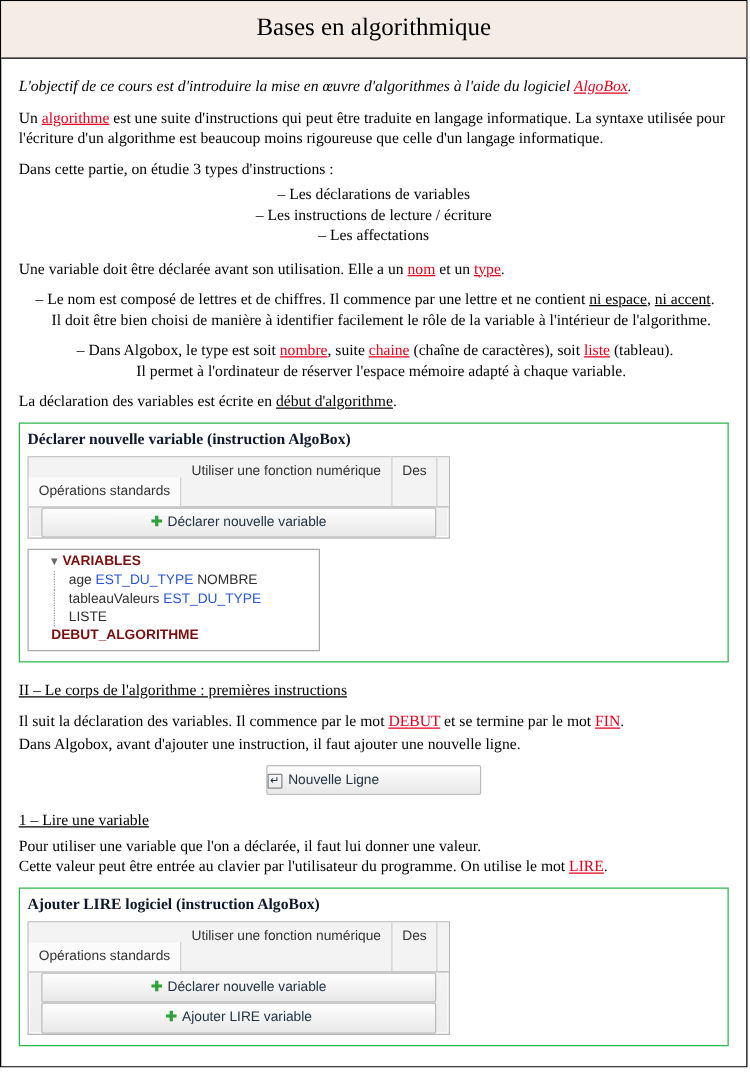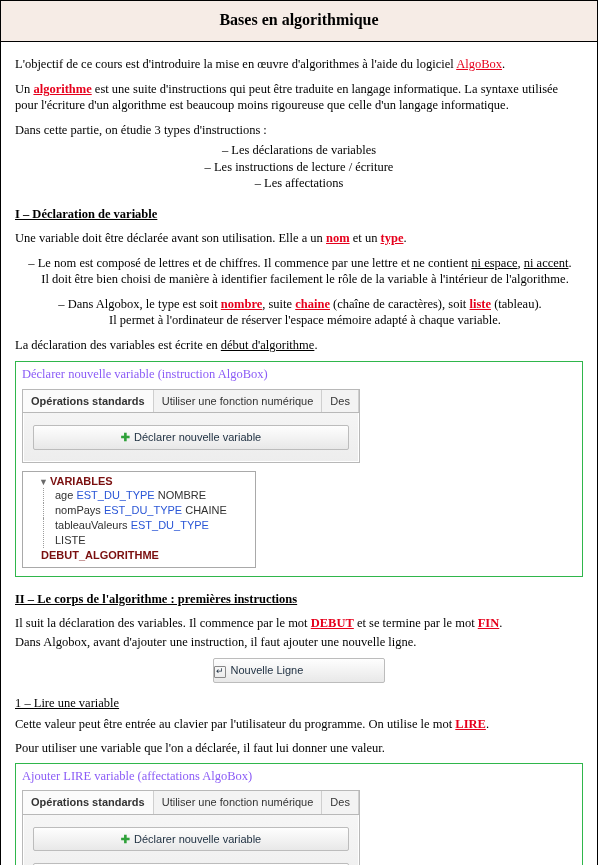--- a/index.html
+++ b/index.html
@@ -22,8 +22,8 @@
   }
   .title-band h1 {
     margin: 0;
-    font-size: 16px;
-    font-weight: bold;
+    font-size: 20px;
+    font-weight: normal;
   }
   .body {
     padding: 14px 14px 6px;

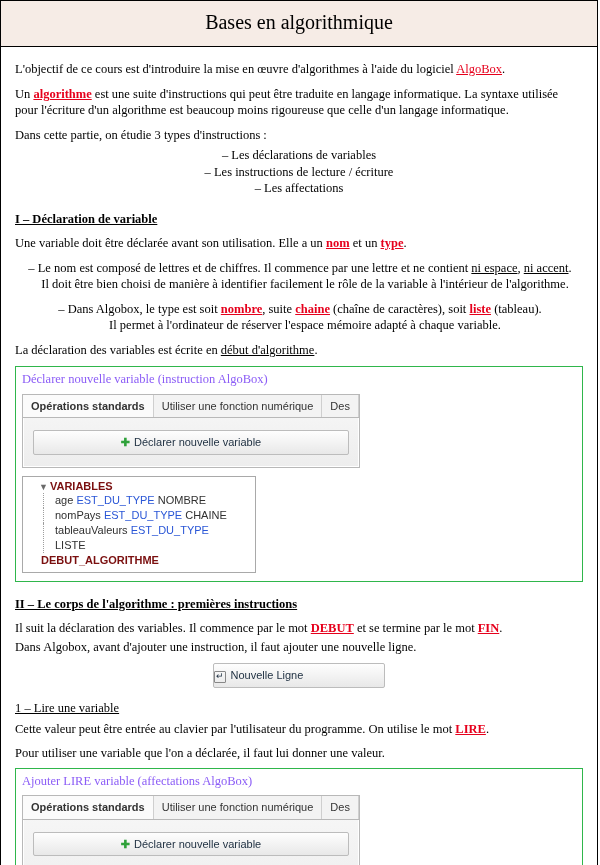--- a/index.html
+++ b/index.html
@@ -30,7 +30,7 @@
     line-height: 1.32;
   }
   .p { margin: 0 0 8px; }
-  .italic { }
+  .italic { font-style: italic; }
   .red { color: #e6001c; }
   .bold { font-weight: bold; }
   .u { text-decoration: underline; }

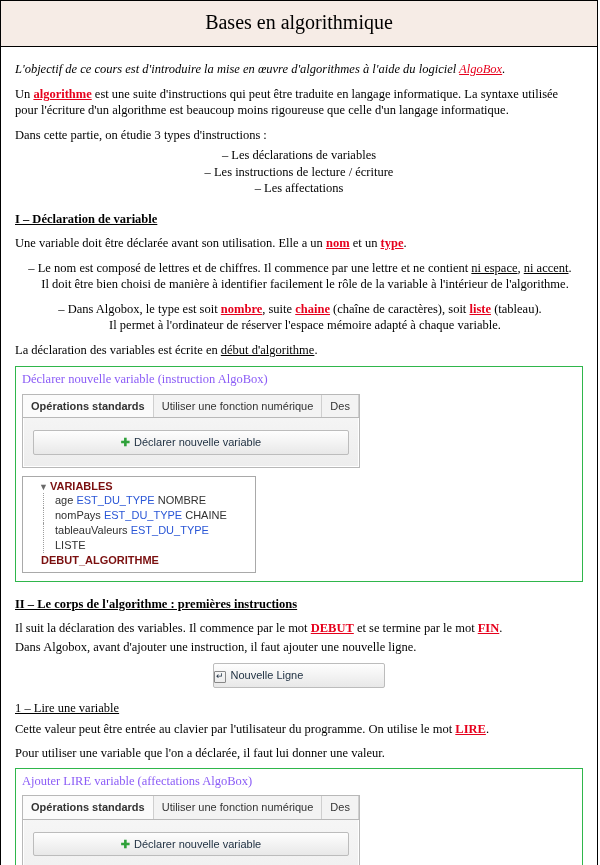--- a/index.html
+++ b/index.html
@@ -32,7 +32,7 @@
   .p { margin: 0 0 8px; }
   .italic { font-style: italic; }
   .red { color: #e6001c; }
-  .bold { font-weight: bold; }
+  .bold { font-weight: normal; }
   .u { text-decoration: underline; }
   .center-block { text-align: center; margin: 4px 0 10px; }
   .center-block .line { display: block; }

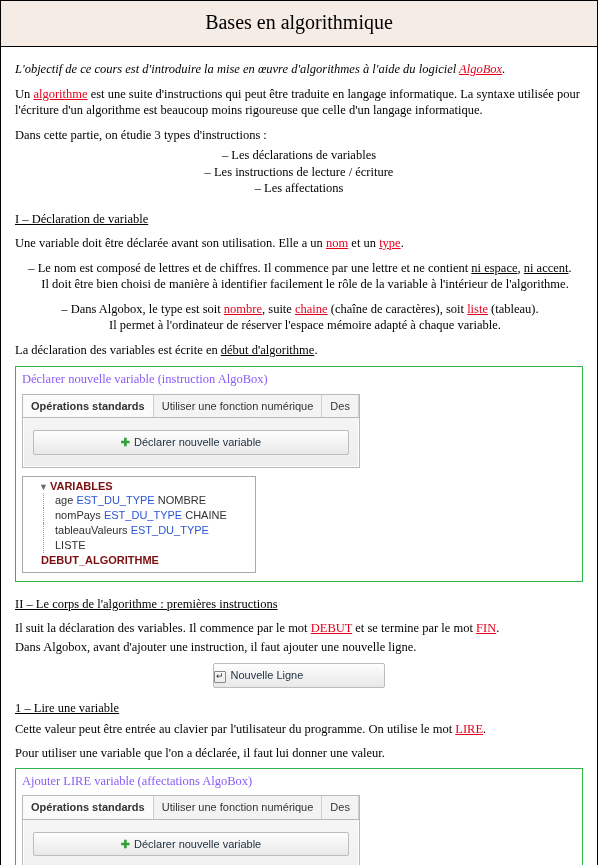--- a/index.html
+++ b/index.html
@@ -153,7 +153,6 @@
       <span class="line">– Les affectations</span>
     </div>
 
-    <p class="p bold u section-head">I – Déclaration de variable</p>
 
     <p class="p">
       <span>Une variable doit être déclarée avant son utilisation. Elle a un </span><span class="red bold u">nom</span><span> et un </span><span class="red bold u">type</span><span>.</span>

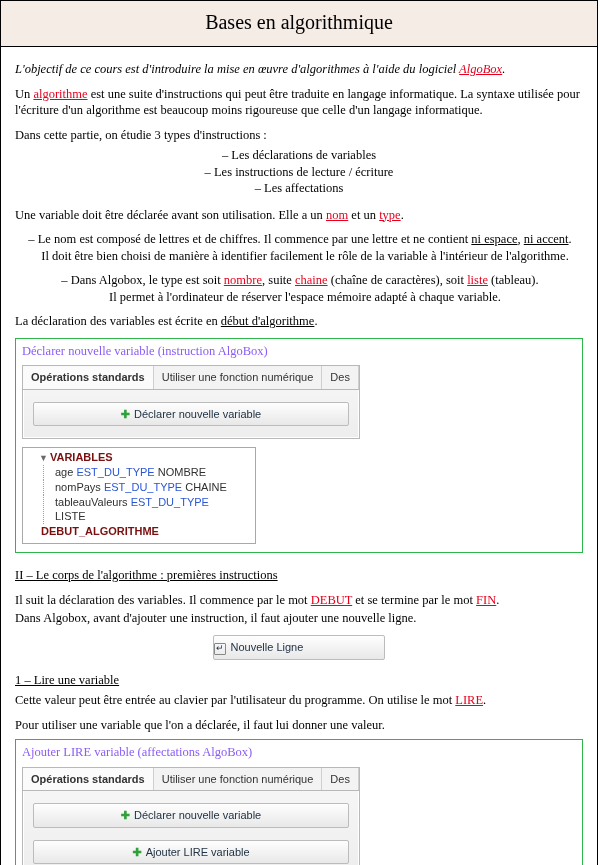--- a/index.html
+++ b/index.html
@@ -47,7 +47,7 @@
     padding: 4px 6px 8px;
     margin: 6px 0 10px;
   }
-  .gb-title { color: #8b5cf6; font-weight: normal; margin-bottom: 6px; }
+  .gb-title { color: #0f172a; font-weight: bold; margin-bottom: 6px; }
 
   .gb-flex { display: flex; align-items: flex-start; gap: 8px; flex-wrap: wrap; }
 

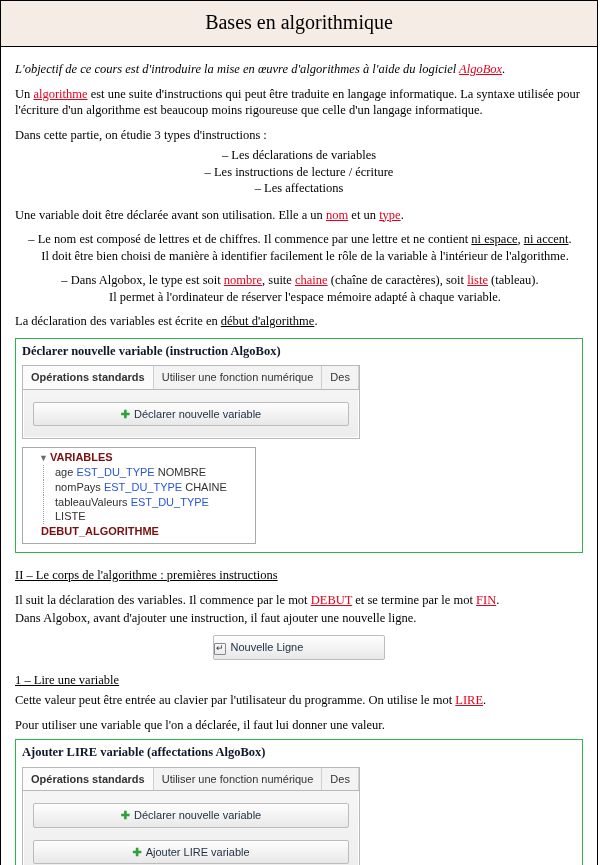--- a/index.html
+++ b/index.html
@@ -73,7 +73,8 @@
   }
   .abx .tab.active {
     background: #fbfbfb;
-    font-weight: bold;
+    font-weight: normal;
+    margin-top: 16px;
   }
   .abx .btn {
     margin: 12px 10px;

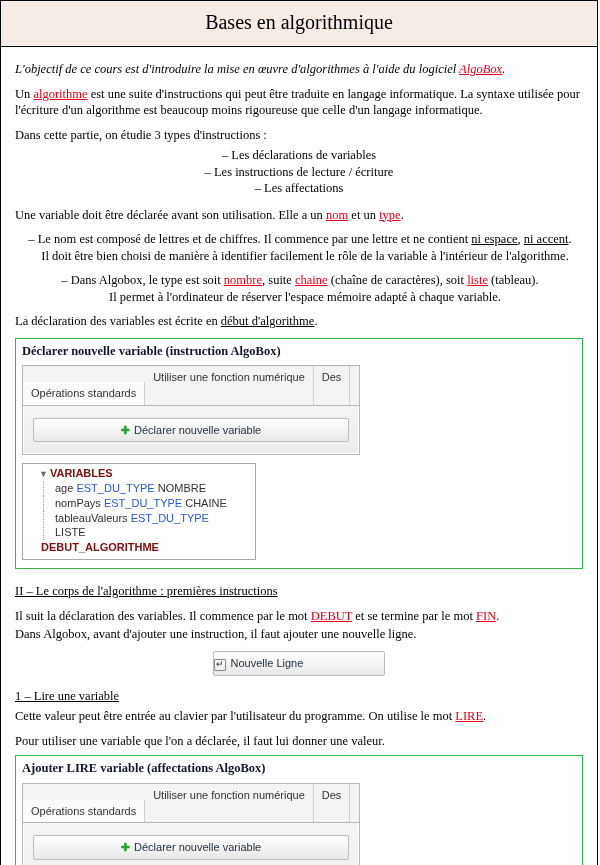--- a/index.html
+++ b/index.html
@@ -77,7 +77,7 @@
     margin-top: 16px;
   }
   .abx .btn {
-    margin: 12px 10px;
+    margin: 0 10px;
     border: 1px solid #bcbcbc;
     background: linear-gradient(#fefefe,#e8e8e8);
     padding: 4px 0;

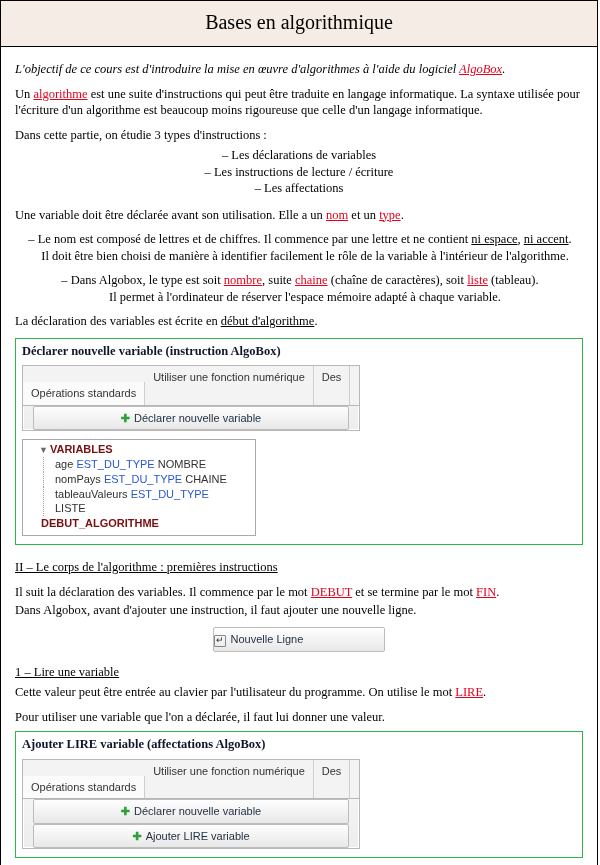--- a/index.html
+++ b/index.html
@@ -191,7 +191,6 @@
         <div class="tree">
           <div class="hdr"><span class="tri">▼</span><span>VARIABLES</span></div>
           <div class="leaf"><span>age</span> <span class="lk">EST_DU_TYPE</span> <span>NOMBRE</span></div>
-          <div class="leaf"><span>nomPays</span> <span class="lk">EST_DU_TYPE</span> <span>CHAINE</span></div>
           <div class="leaf"><span>tableauValeurs</span> <span class="lk">EST_DU_TYPE</span> <span>LISTE</span></div>
           <div class="kw">DEBUT_ALGORITHME</div>
         </div>

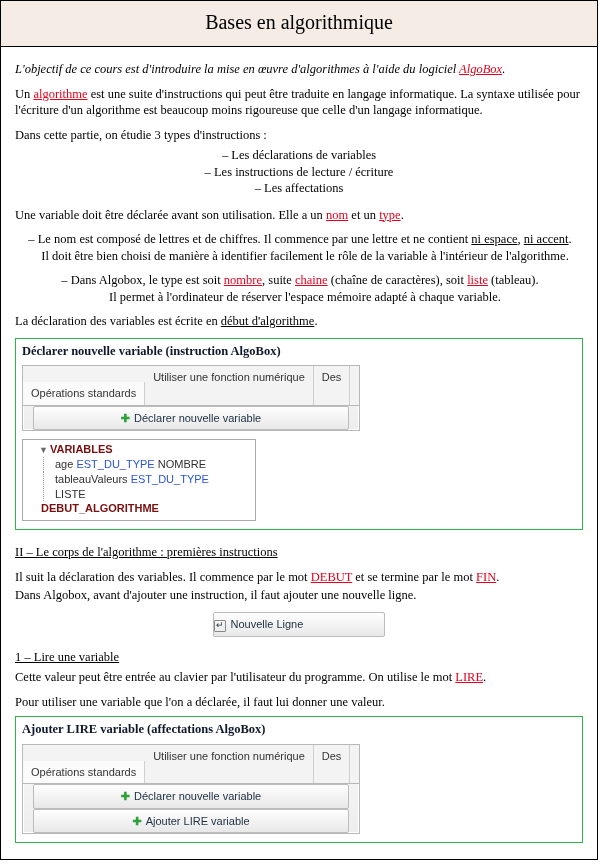--- a/index.html
+++ b/index.html
@@ -209,10 +209,10 @@
     </div>
 
     <p class="p u sub-head">1 – Lire une variable</p>
+    <p class="p" style="margin-bottom:0">Pour utiliser une variable que l'on a déclarée, il faut lui donner une valeur.</p>
     <p class="p">
       <span>Cette valeur peut être entrée au clavier par l'utilisateur du programme. On utilise le mot </span><span class="red bold u">LIRE</span><span>.</span>
     </p>
-    <p class="p" style="margin-bottom:0">Pour utiliser une variable que l'on a déclarée, il faut lui donner une valeur.</p>
 
     <div class="greenbox">
       <div class="gb-title">Ajouter LIRE variable (affectations AlgoBox)</div>

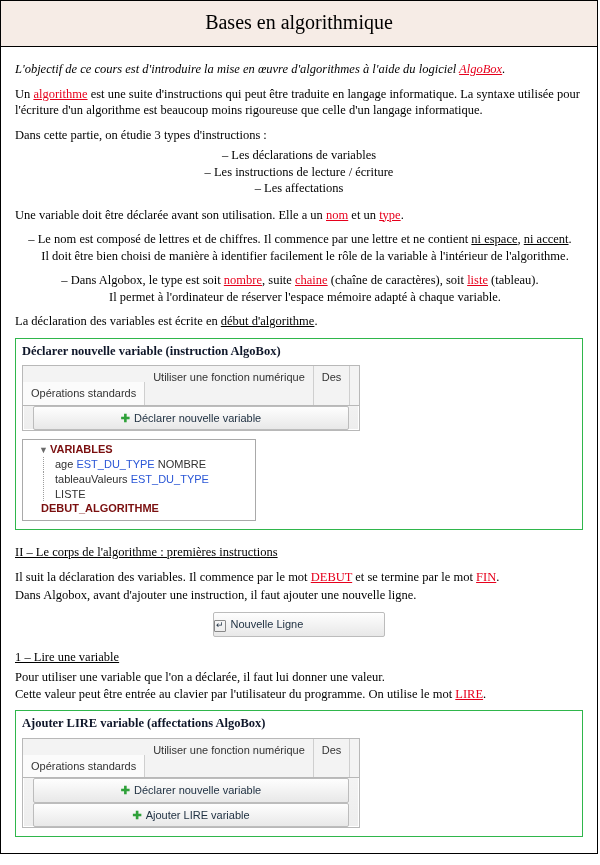--- a/index.html
+++ b/index.html
@@ -215,7 +215,7 @@
     </p>
 
     <div class="greenbox">
-      <div class="gb-title">Ajouter LIRE variable (affectations AlgoBox)</div>
+      <div class="gb-title">Ajouter LIRE logiciel (instruction AlgoBox)</div>
       <div class="gb-flex">
         <div class="abx">
           <div class="tabs">

